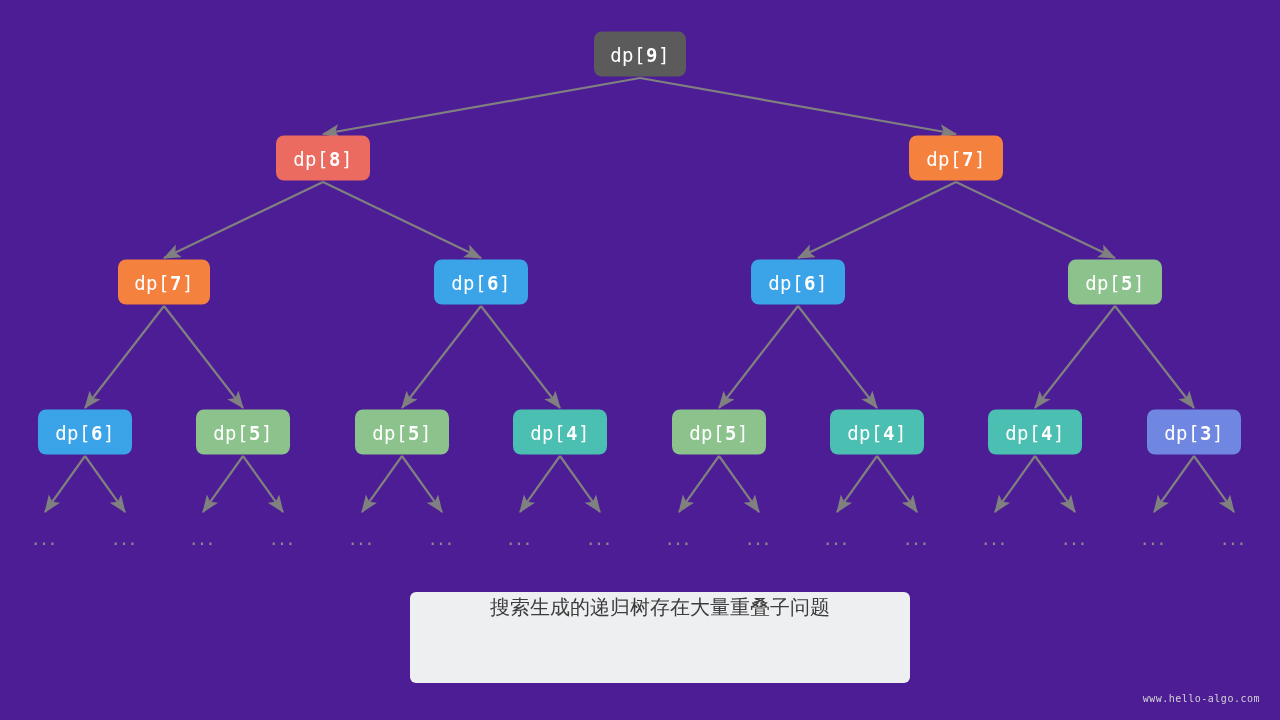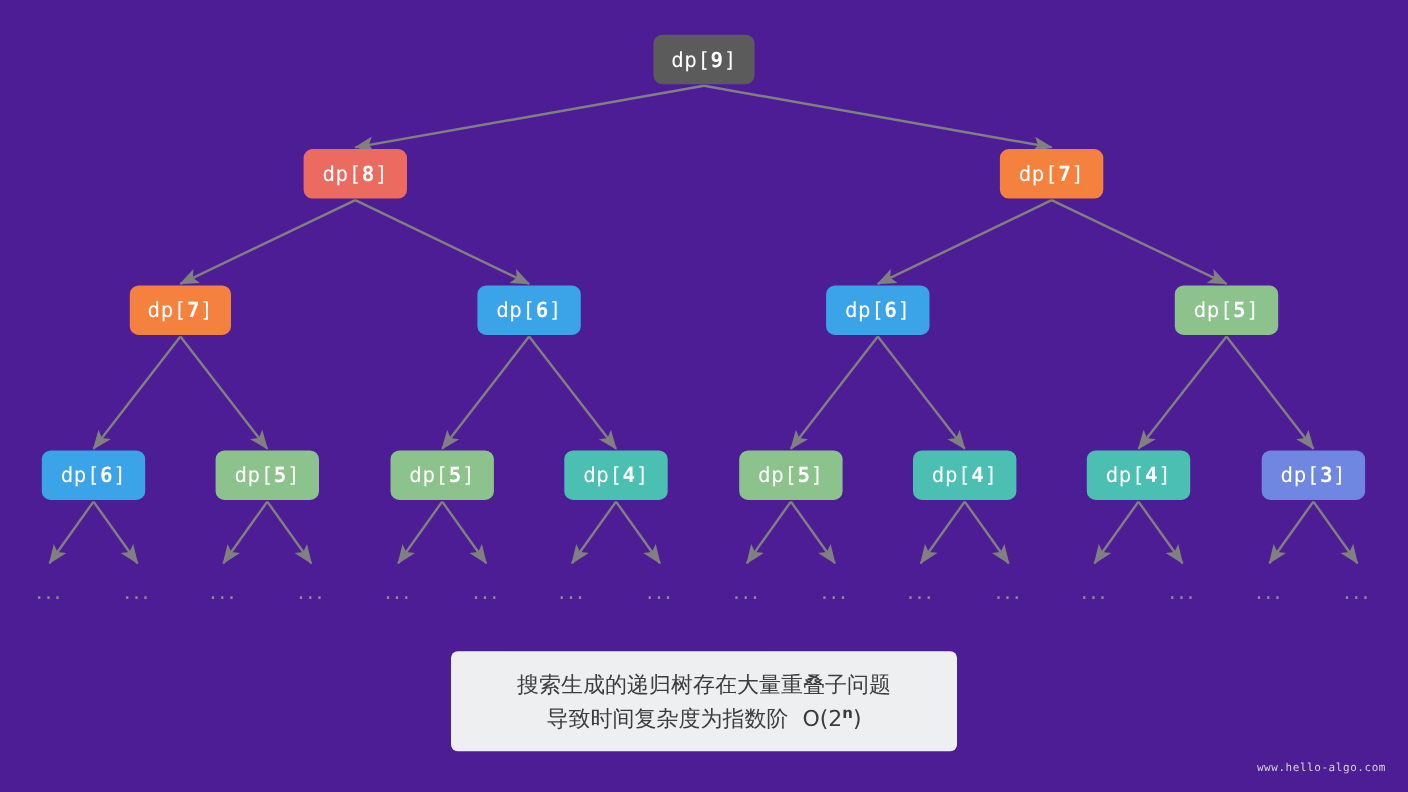--- a/index.html
+++ b/index.html
@@ -58,14 +58,13 @@
     position: absolute;
     left: 410px;
     top: 592px;
-    width: 460px;
+    width: 500px;
     height: 91px;
     background: #eeeff1;
     border-radius: 6px;
     display: flex;
     flex-direction: column;
     align-items: center;
-    justify-content: center;
     color: #3c3c3c;
     font-family: "DejaVu Sans", sans-serif;
     font-size: 20px;

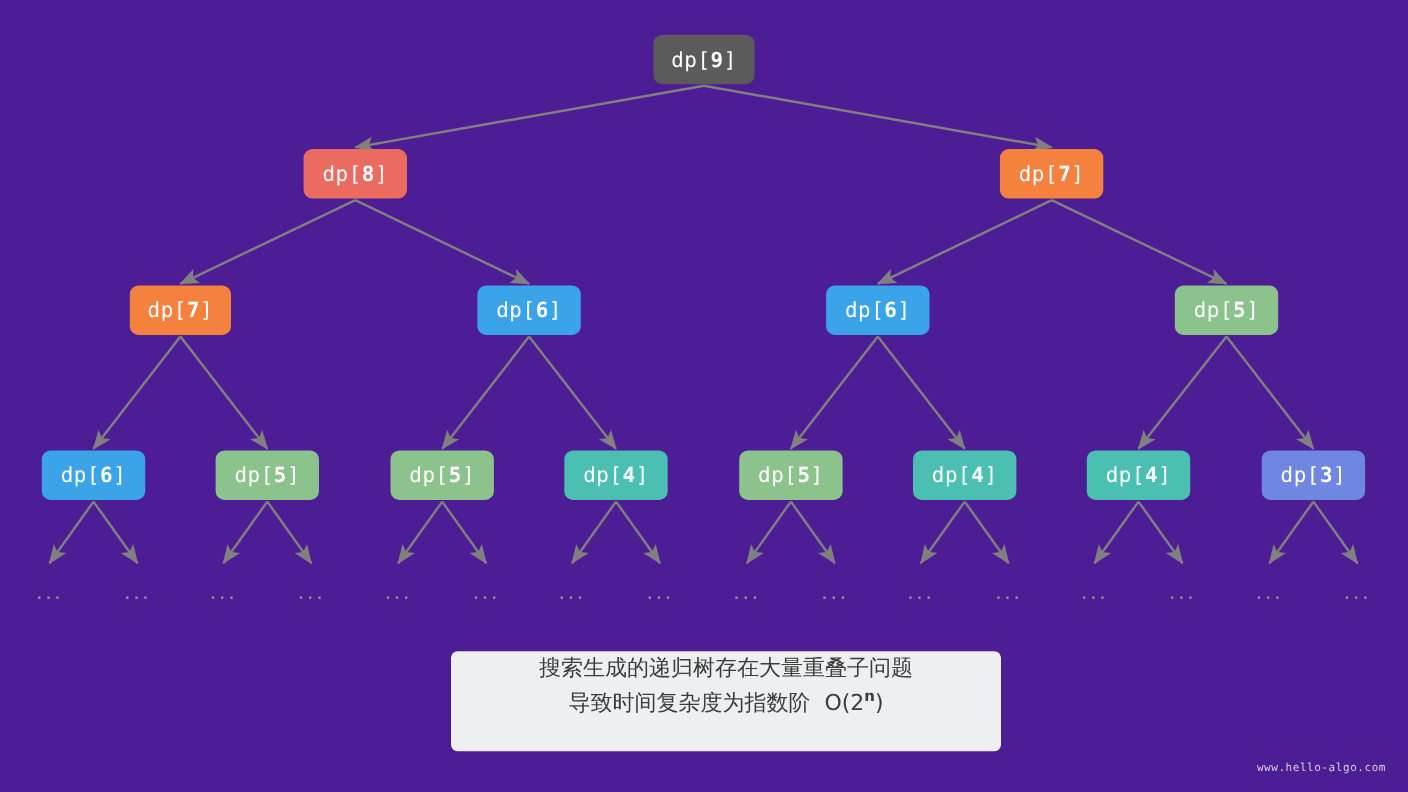--- a/index.html
+++ b/index.html
@@ -233,7 +233,6 @@
 
   <div id="caption">
     <div class="line">搜索生成的递归树存在大量重叠子问题</div>
-    <div class="line"><span>导致时间复杂度为指数阶  O(2</span><sup>n</sup><span>)</span></div>
   </div>
 
   <div id="watermark">www.hello-algo.com</div>

